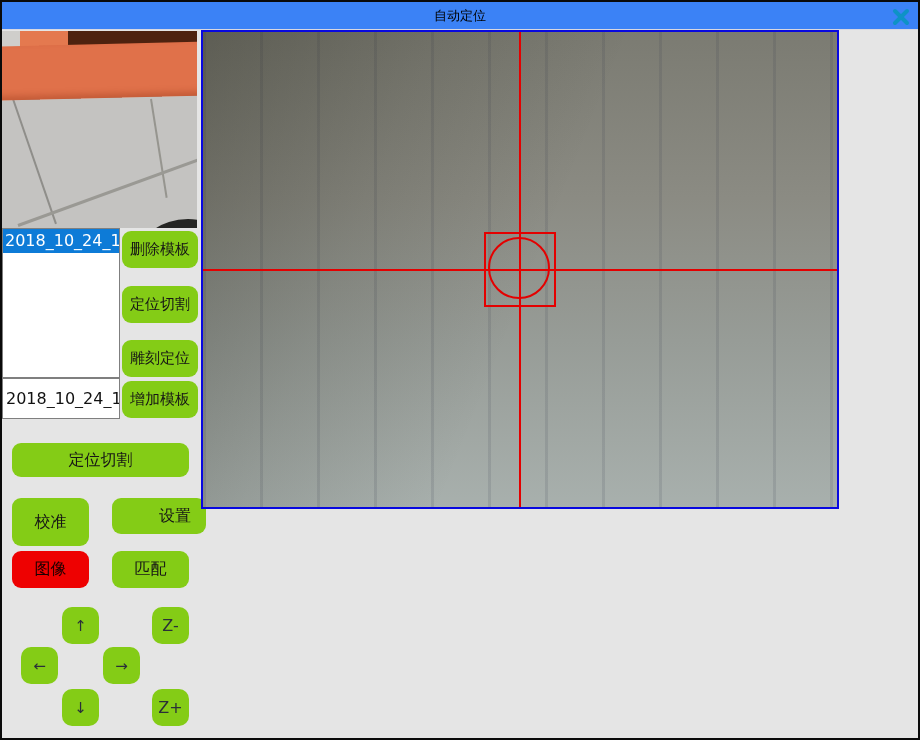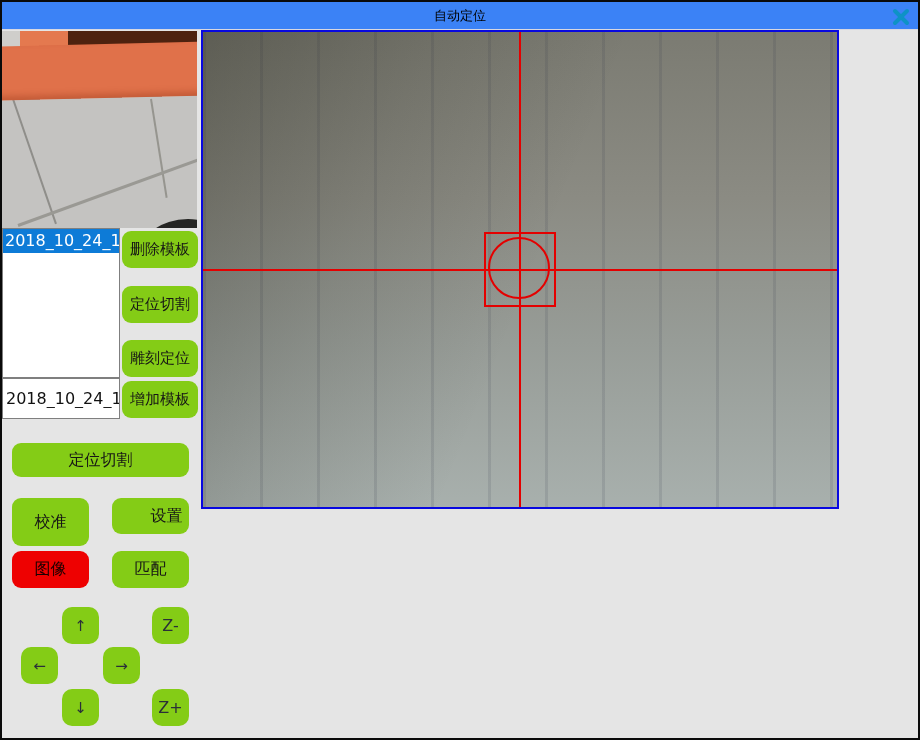--- a/index.html
+++ b/index.html
@@ -75,7 +75,7 @@
 
   #btn-cut   { left:12px;  top:443px; width:177px; height:34px; font-size:16px;text-align:center; }
   #btn-cal   { left:12px;  top:498px; width:77px;  height:48px; font-size:16px; }
-  #btn-set   { left:112px; top:498px; width:77px;  height:36px; font-size:16px;padding-left:32px; }
+  #btn-set   { left:112px; top:498px; width:94px;  height:36px; font-size:16px;padding-left:32px; }
   #btn-img   { left:12px;  top:551px; width:77px;  height:37px; font-size:16px; background:#ee0101; color:#1c0000; }
   #btn-match { left:112px; top:551px; width:77px;  height:37px; font-size:16px; }
 

